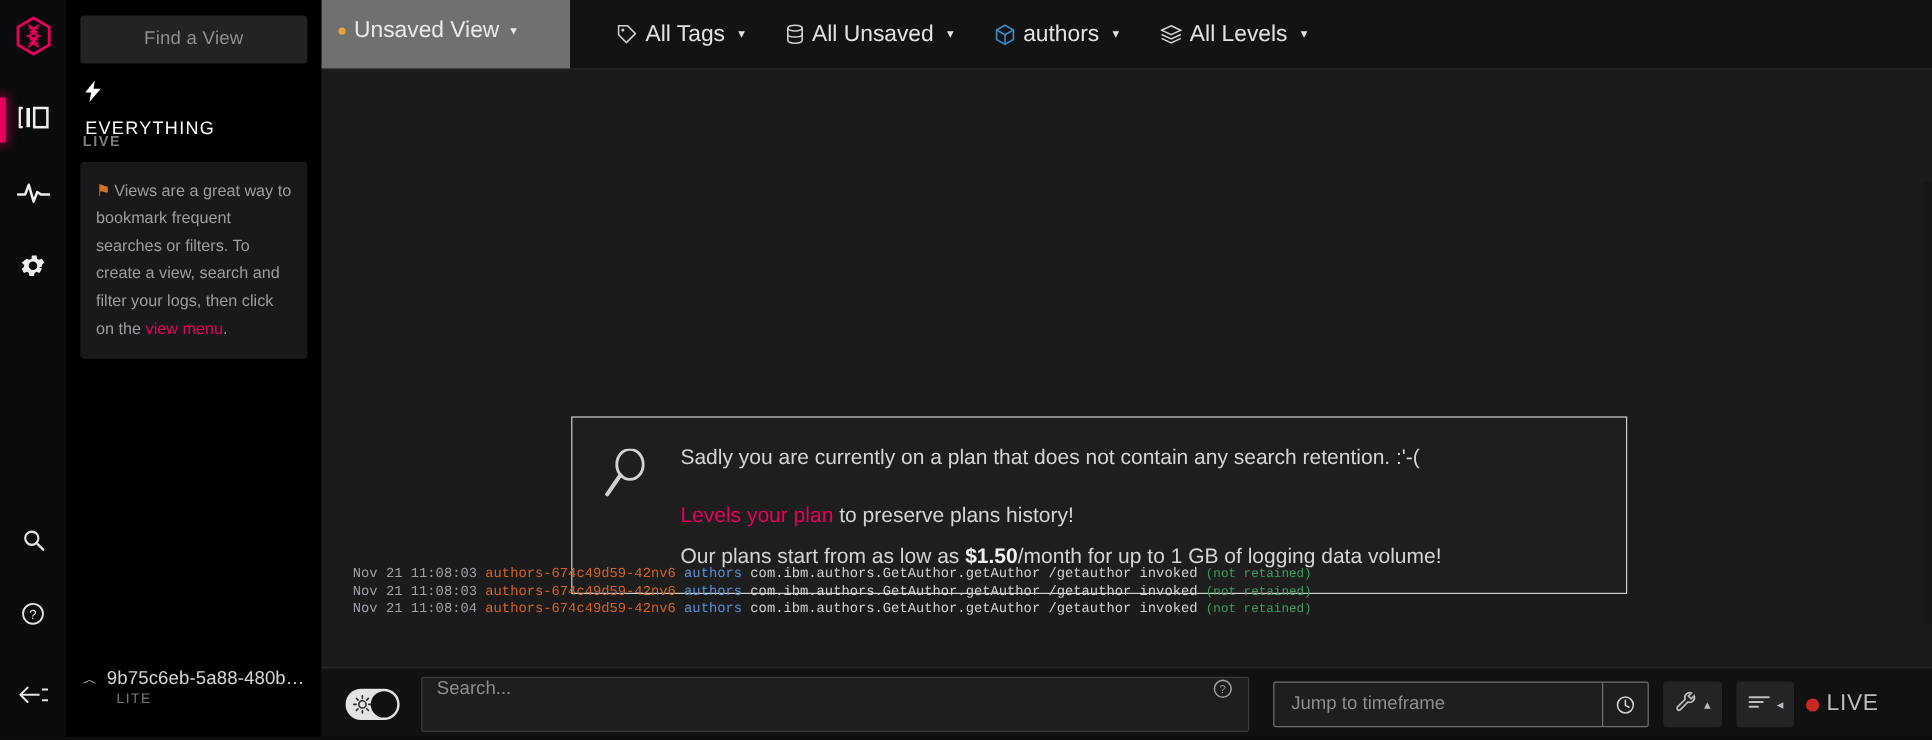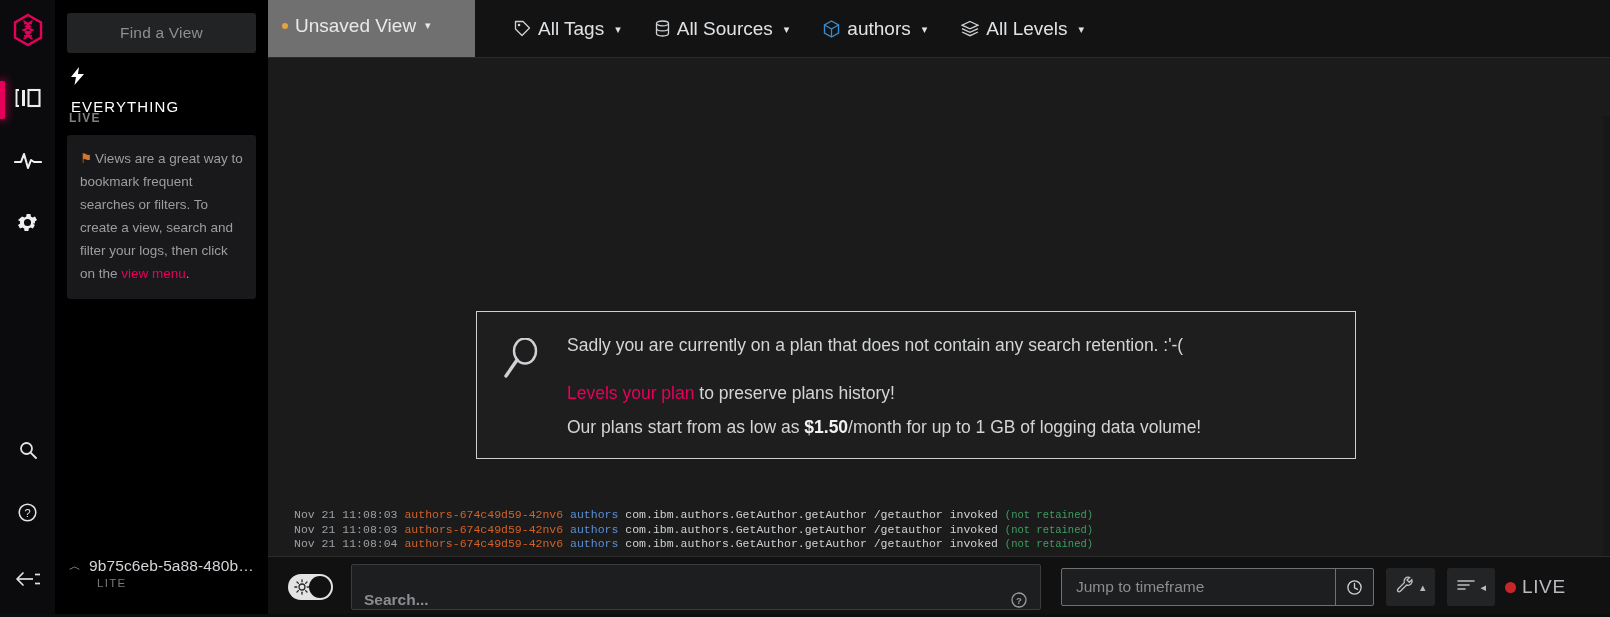--- a/index.html
+++ b/index.html
@@ -72,7 +72,7 @@
 
   
   .main{ flex:1 1 auto; height:617px; position:relative; background:#1b1b1b;
-    display:flex; flex-direction:column; }
+    display:flex; flex-direction:column;gap:36px; }
 
   
   .topbar{

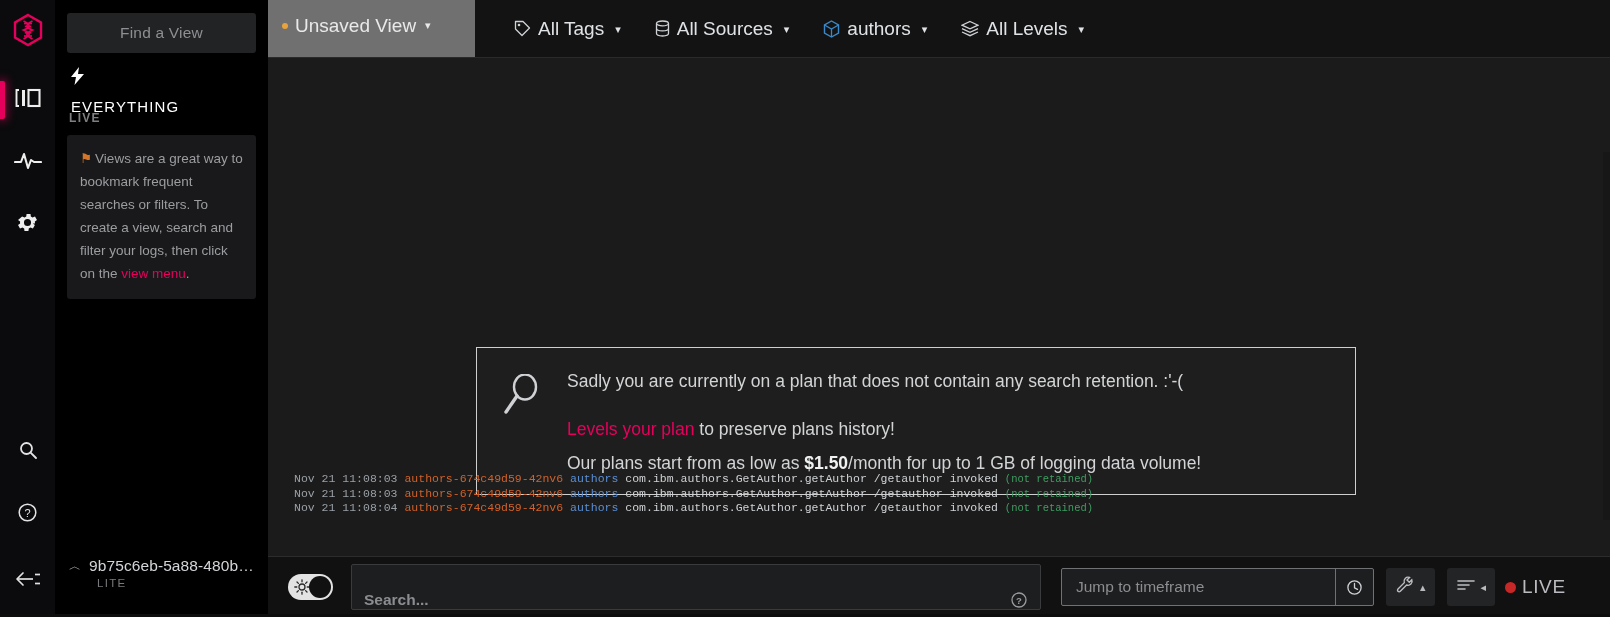--- a/index.html
+++ b/index.html
@@ -311,7 +311,7 @@
               <path d="M1.5 8.5 C1.5 9.9 4 10.9 7.5 10.9 C11 10.9 13.5 9.9 13.5 8.5" fill="none" stroke="#cfd3d6" stroke-width="1.2"></path>
             </svg>
           </span>
-          <span>All Sources</span>
+          <span>All Unsaved</span>
           <span class="caret">▾</span>
         </div>
 

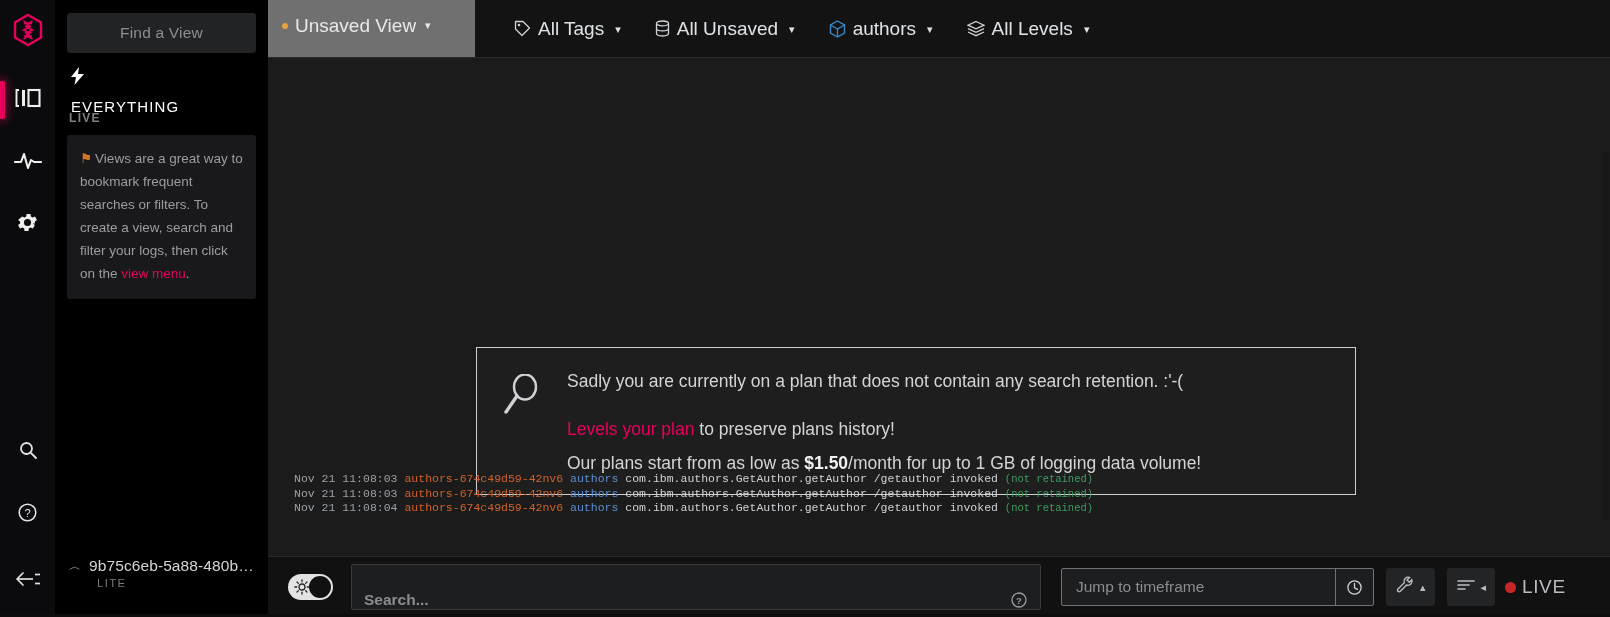--- a/index.html
+++ b/index.html
@@ -142,7 +142,7 @@
   .search-wrap{
     margin-left:18px; flex:1 1 auto; height:46px; max-width:690px;
     background:#1d1e20; border:1px solid #3a3b3d; border-radius:2px;
-    display:flex; align-items:flex-end; padding:0 12px;font-weight:bold;
+    display:flex; align-items:flex-start; padding:0 12px;
   }
   .search-wrap .ph{ color:#8b8d90; font-size:15.5px; flex:1; }
   .help-q{ color:#8b8d90; margin-left:8px; display:flex; }

